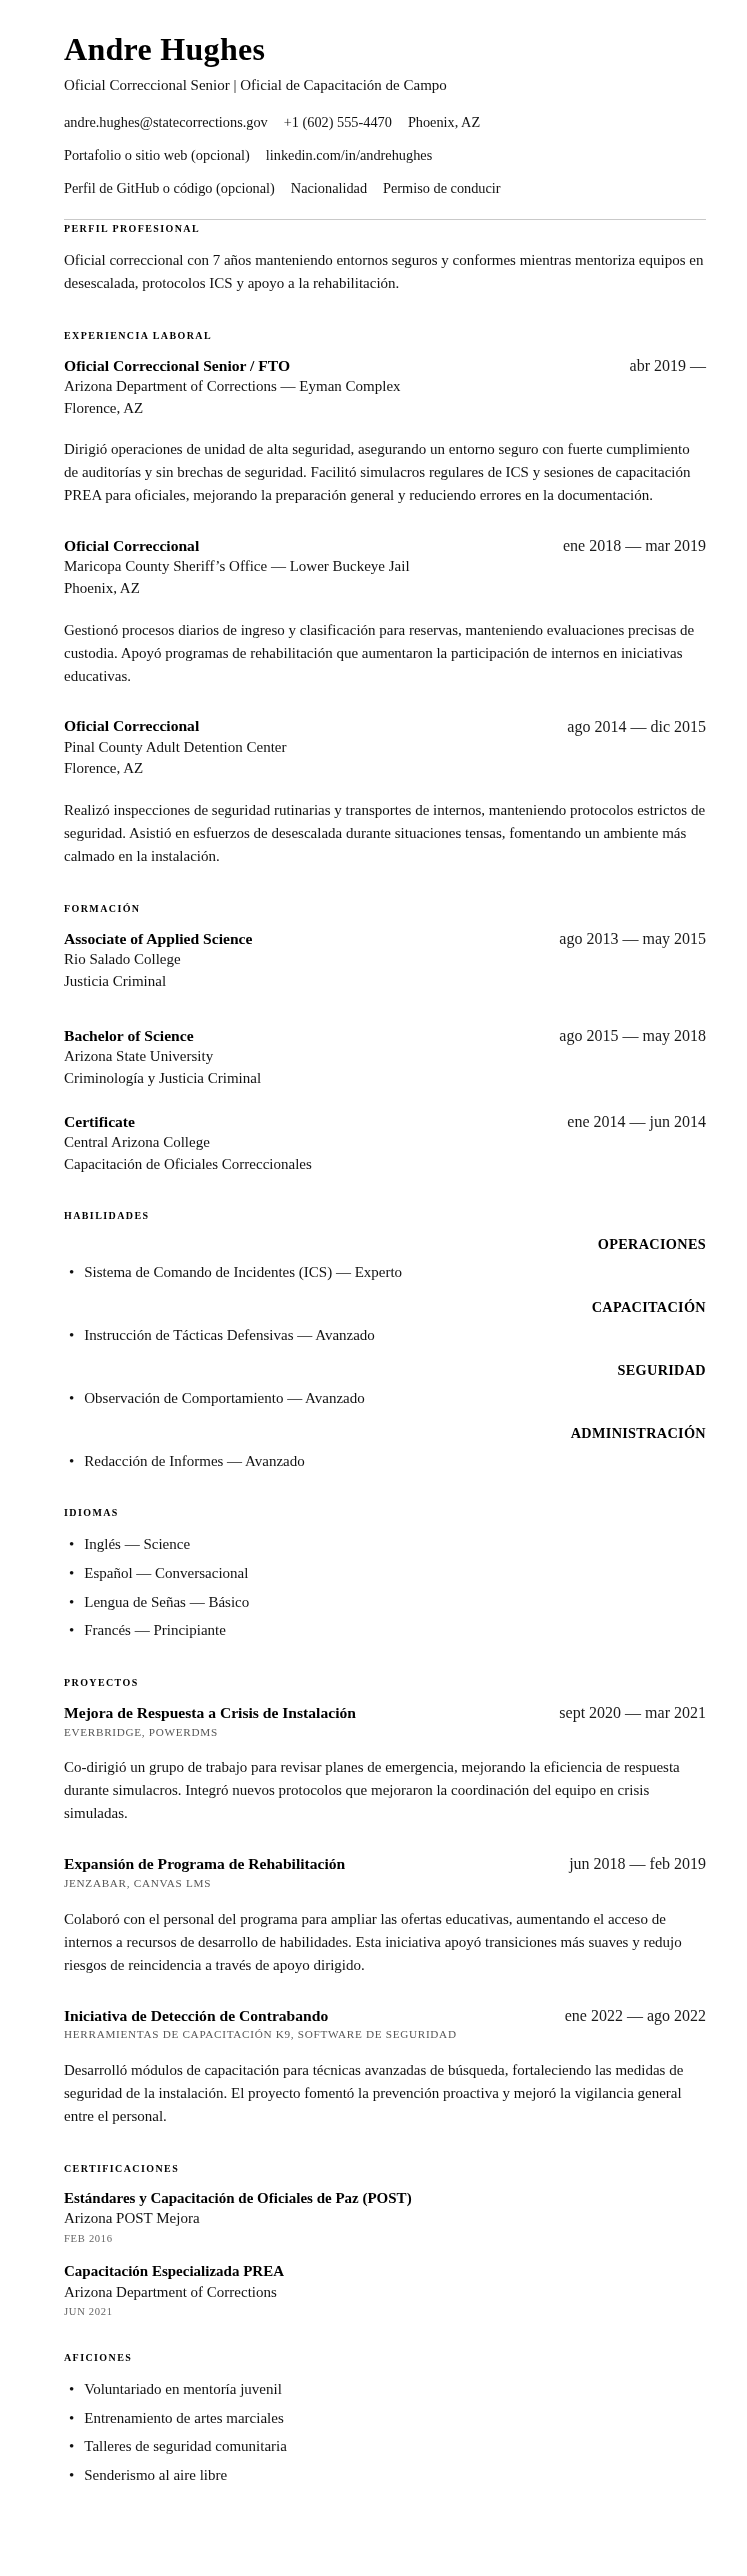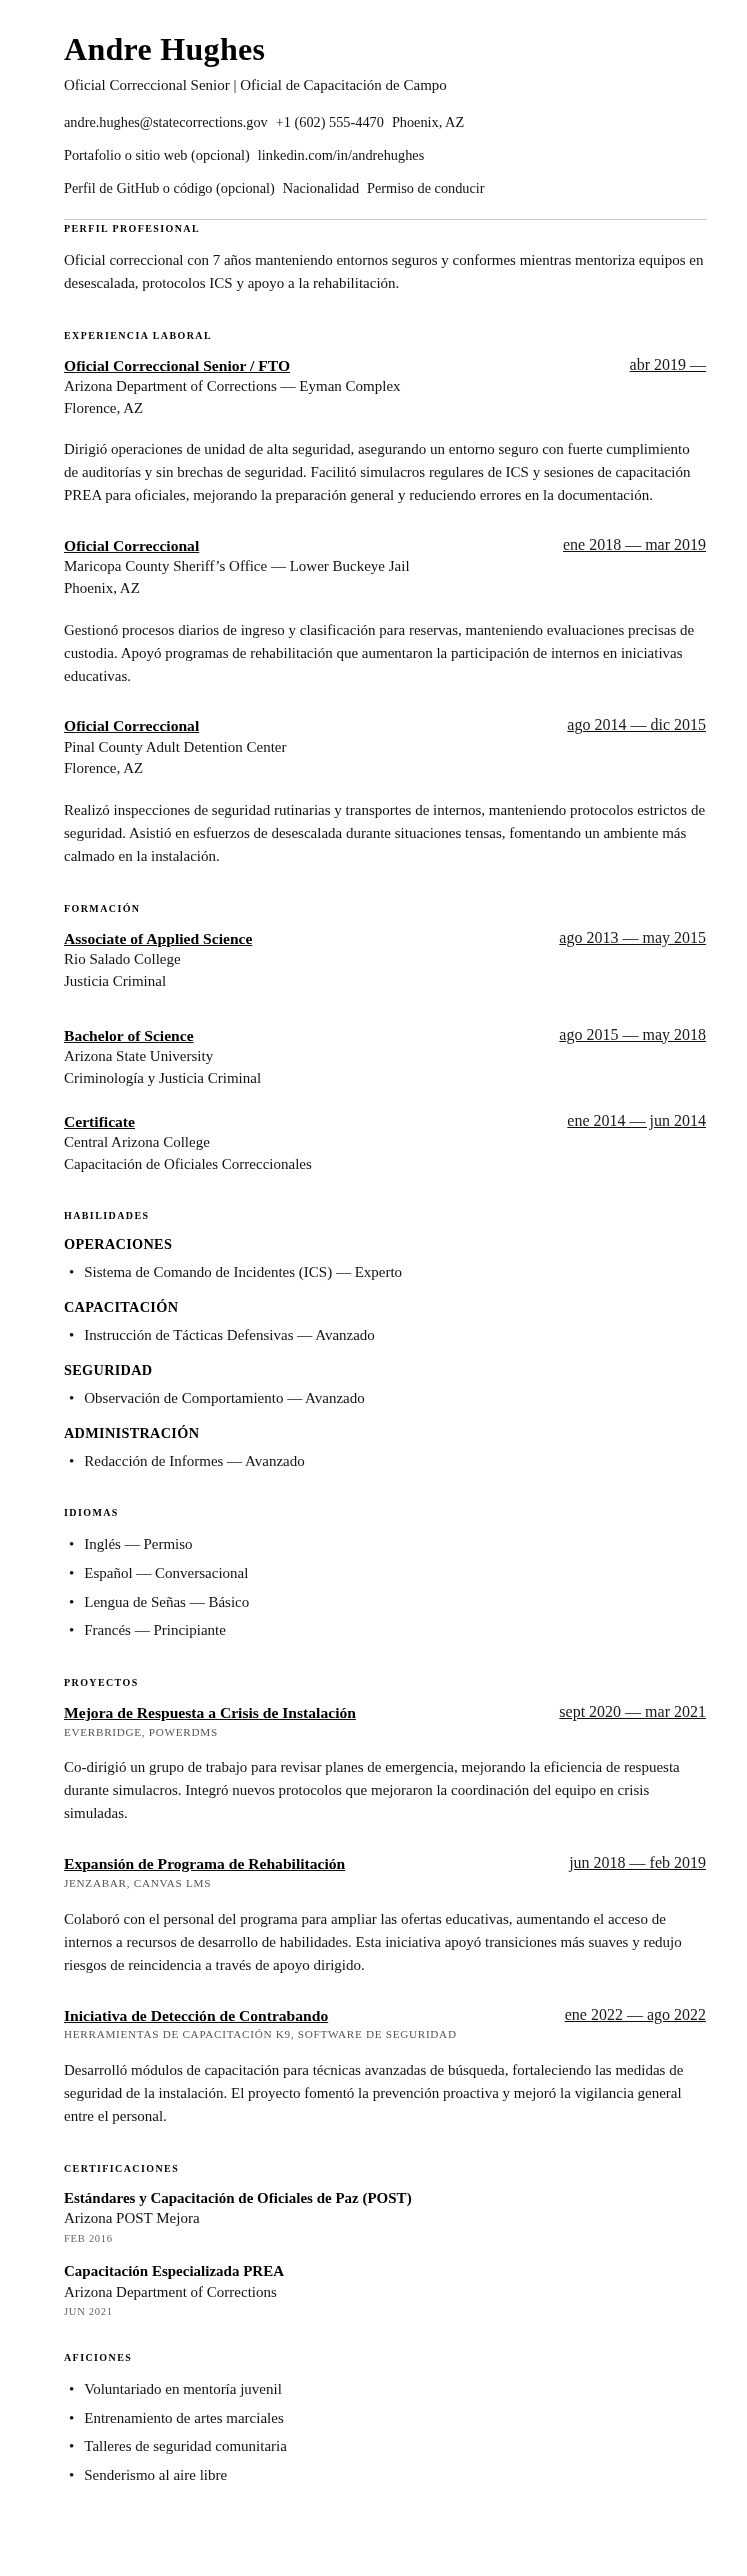--- a/index.html
+++ b/index.html
@@ -28,7 +28,7 @@
   .contact-row {
     display: flex;
     flex-wrap: wrap;
-    gap: 8px;
+    gap: 16px;
     font-size: 14.3px;
     line-height: 1.5;
     margin-bottom: 11.2px;

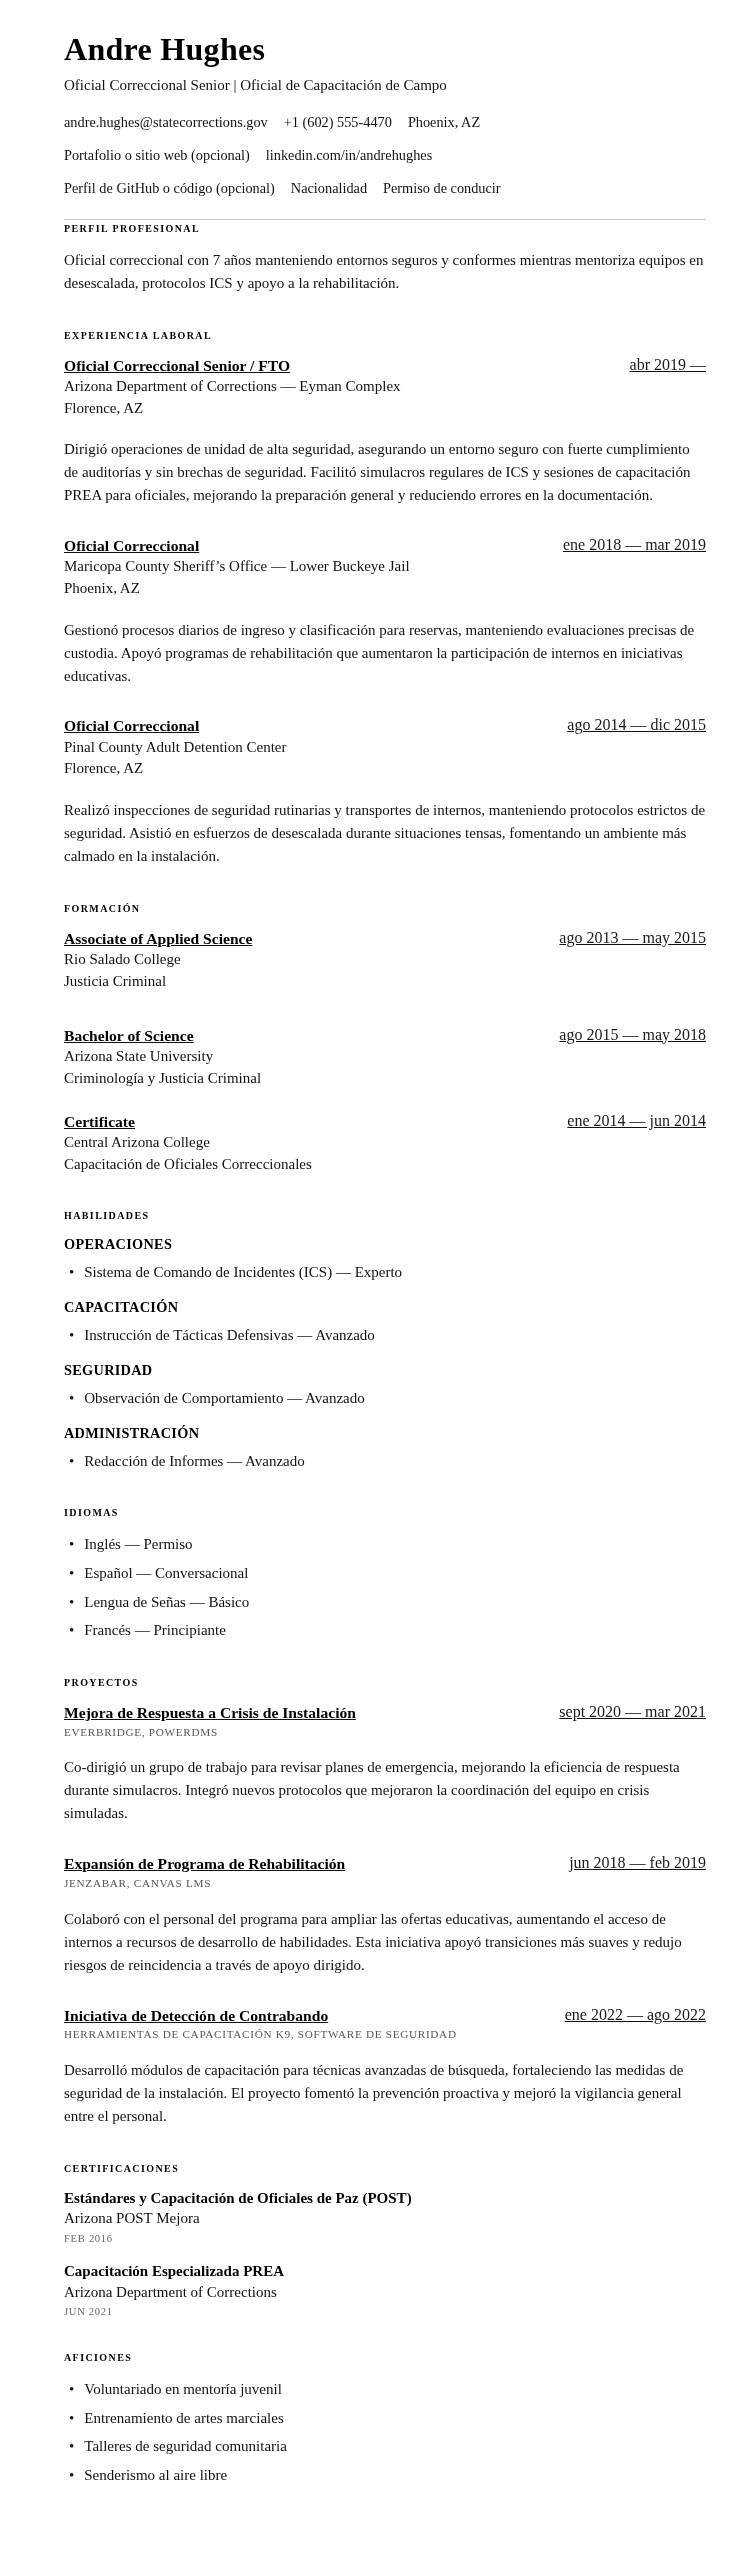--- a/index.html
+++ b/index.html
@@ -55,9 +55,8 @@
   .entry-head {
     display: flex;
     justify-content: space-between;
-    align-items: flex-start;
+    align-items: center;
     gap: 7px;
-    text-decoration: underline;
   }
   .entry-title {
     font-size: 15.6px;

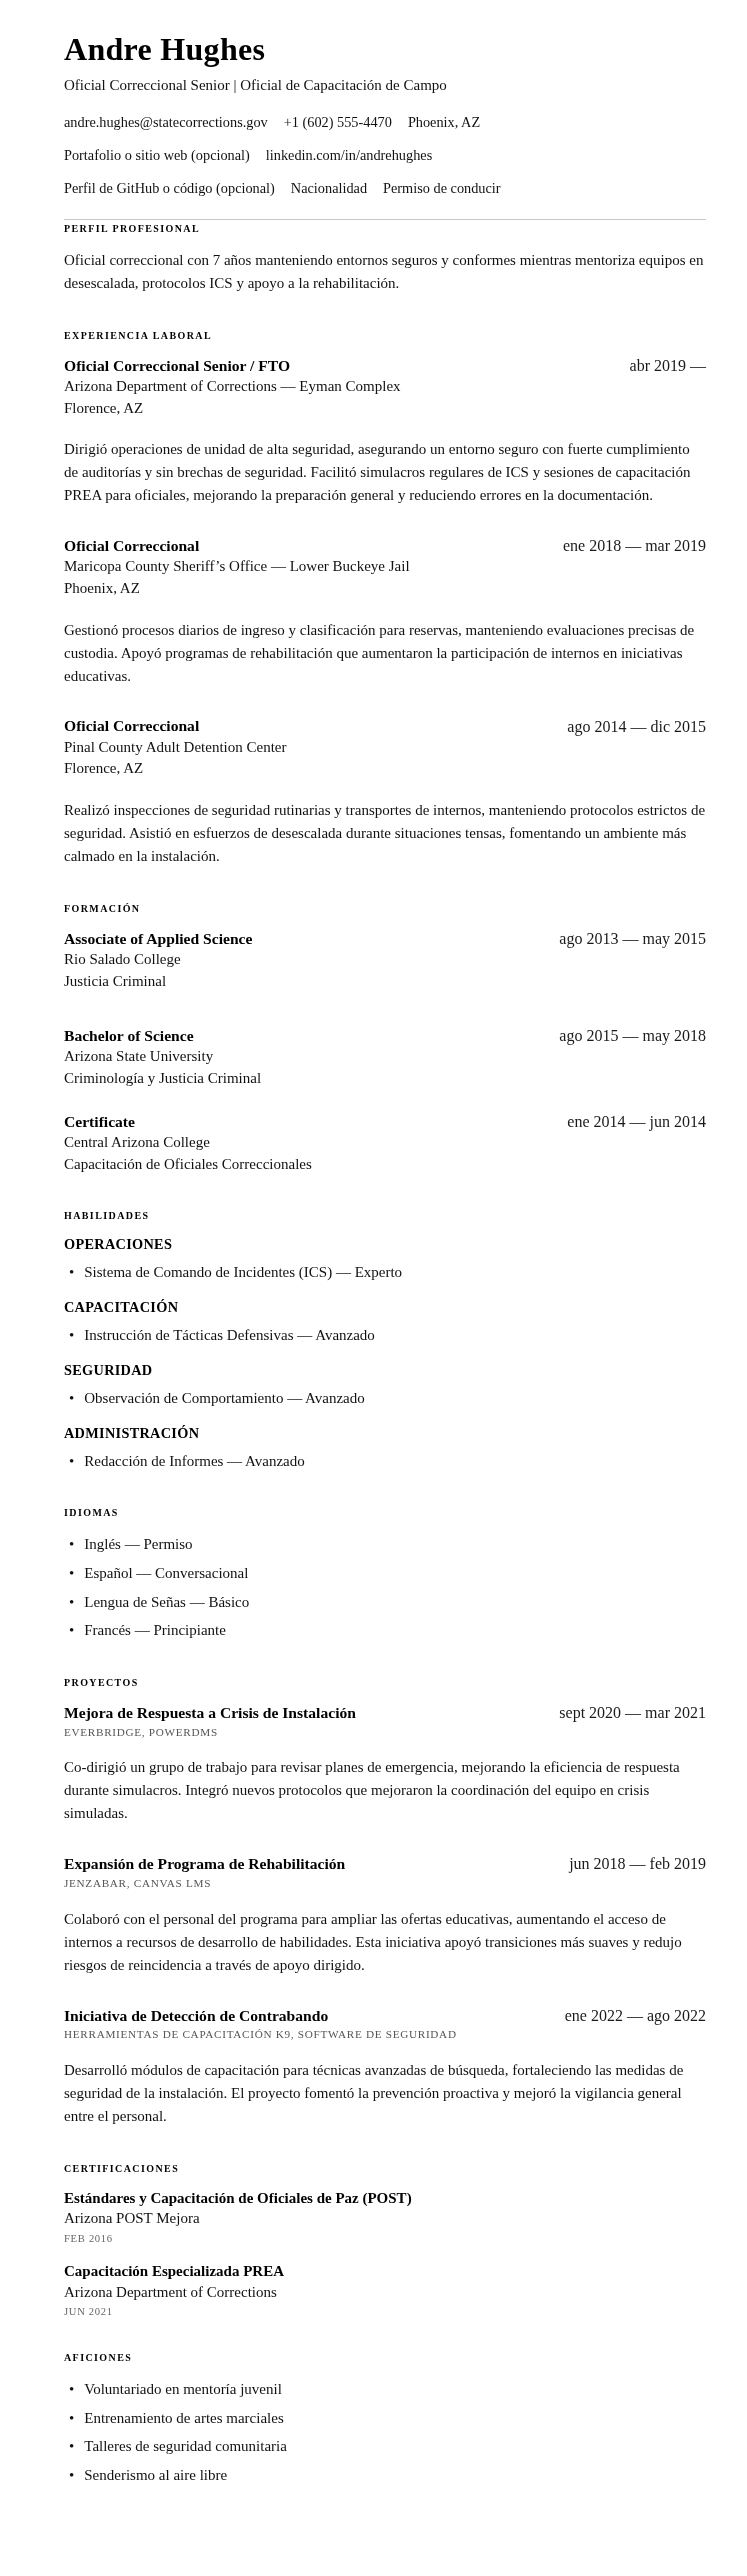--- a/index.html
+++ b/index.html
@@ -103,7 +103,7 @@
     color: #111;
   }
   .bullet-dot { flex: 0 0 auto; }
-  .skill-group { margin-bottom: 16px; }
+  .skill-group { margin-bottom: 16px; text-align: right; }
   .skill-group-name {
     font-size: 14.3px;
     font-weight: 700;

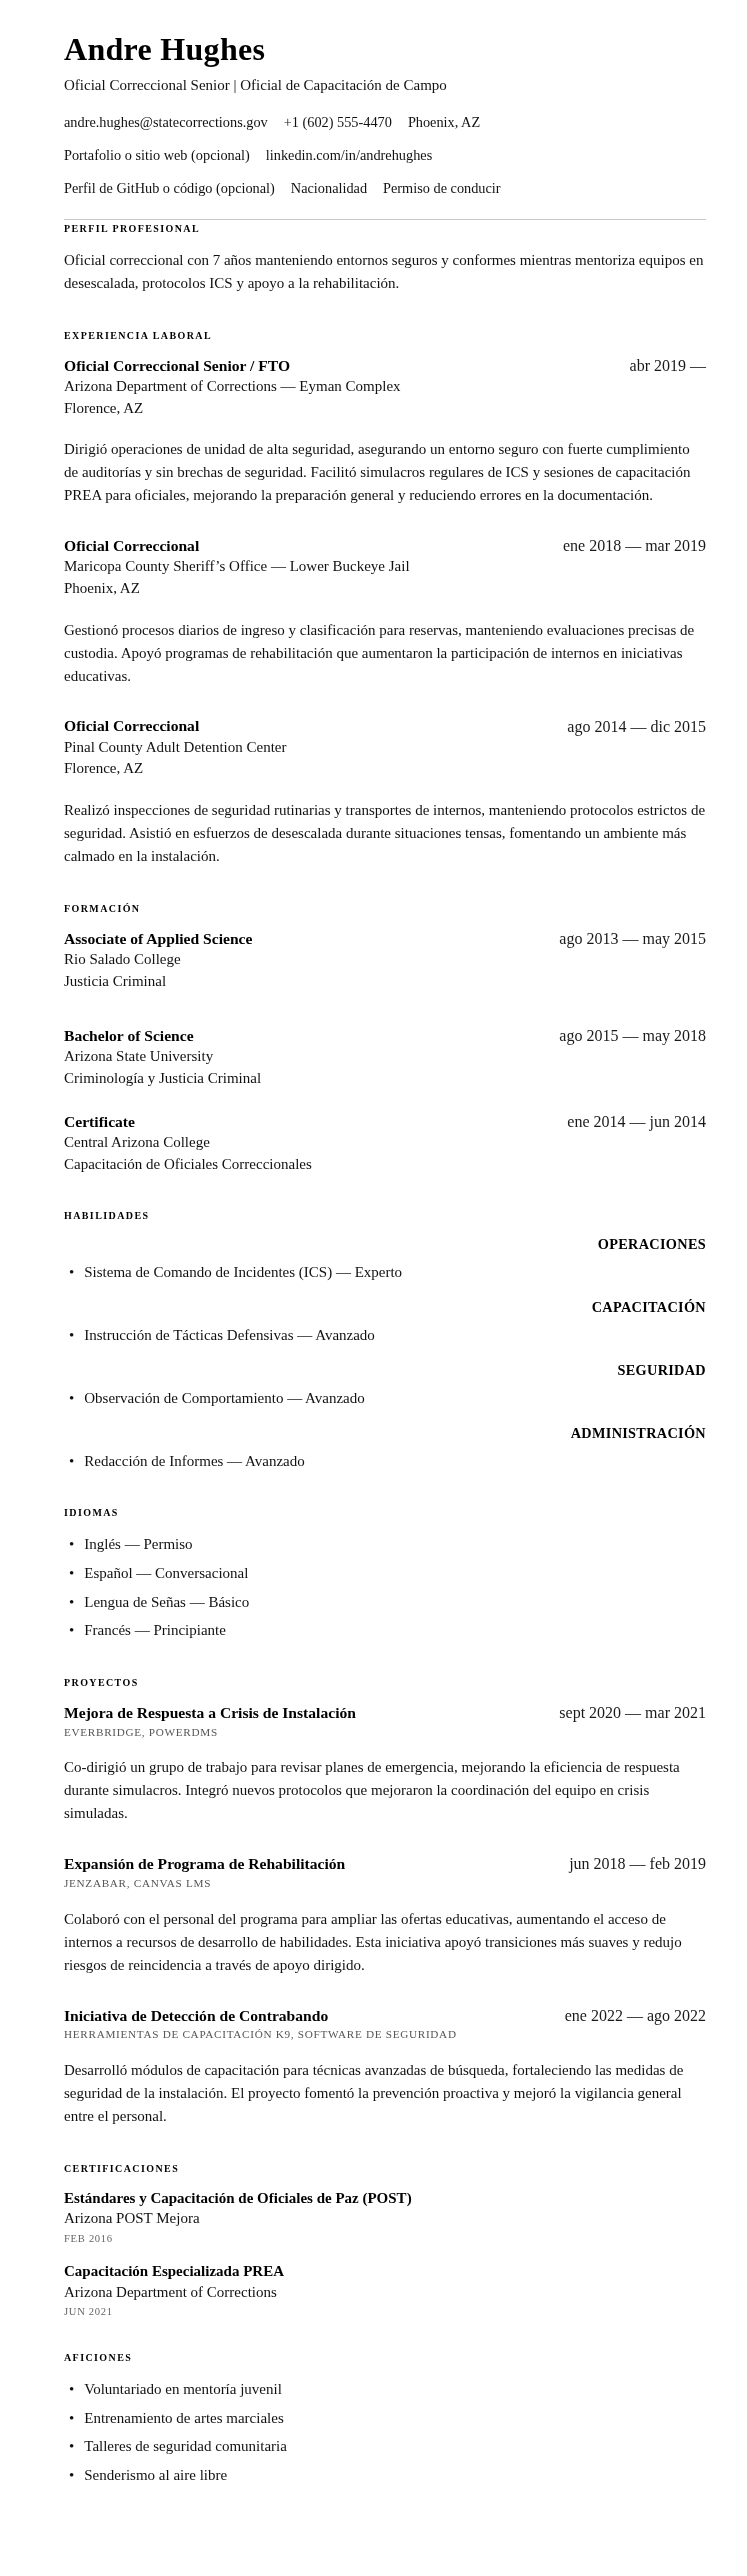--- a/index.html
+++ b/index.html
@@ -248,7 +248,7 @@
     <h2 class="section-heading">Idiomas</h2>
     <div class="bullet-row">
       <span class="bullet-dot">•</span>
-      <span>Inglés — Permiso</span>
+      <span>Inglés — Science</span>
     </div>
     <div class="bullet-row">
       <span class="bullet-dot">•</span>

